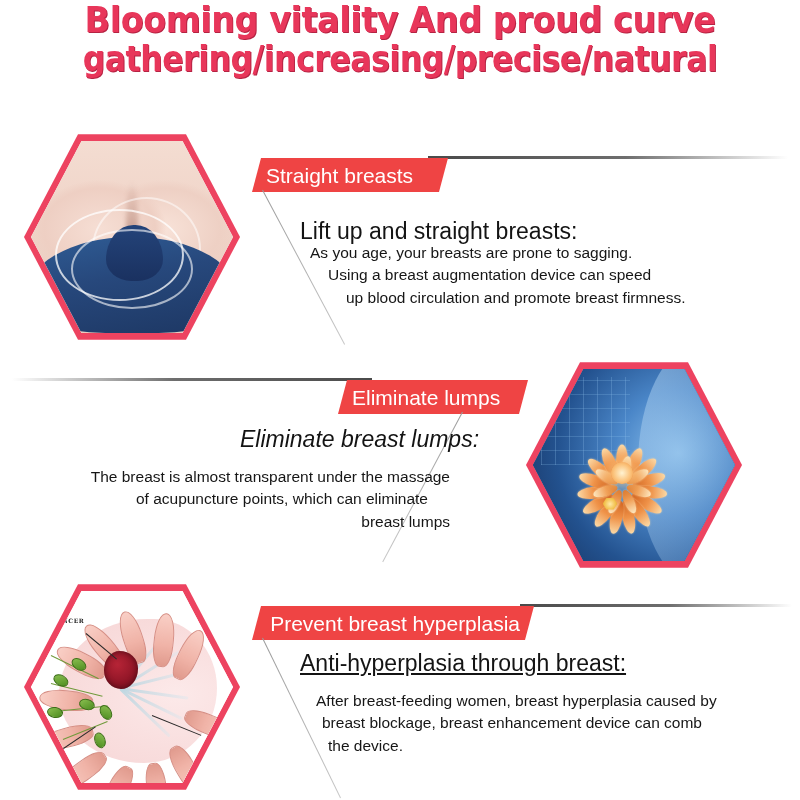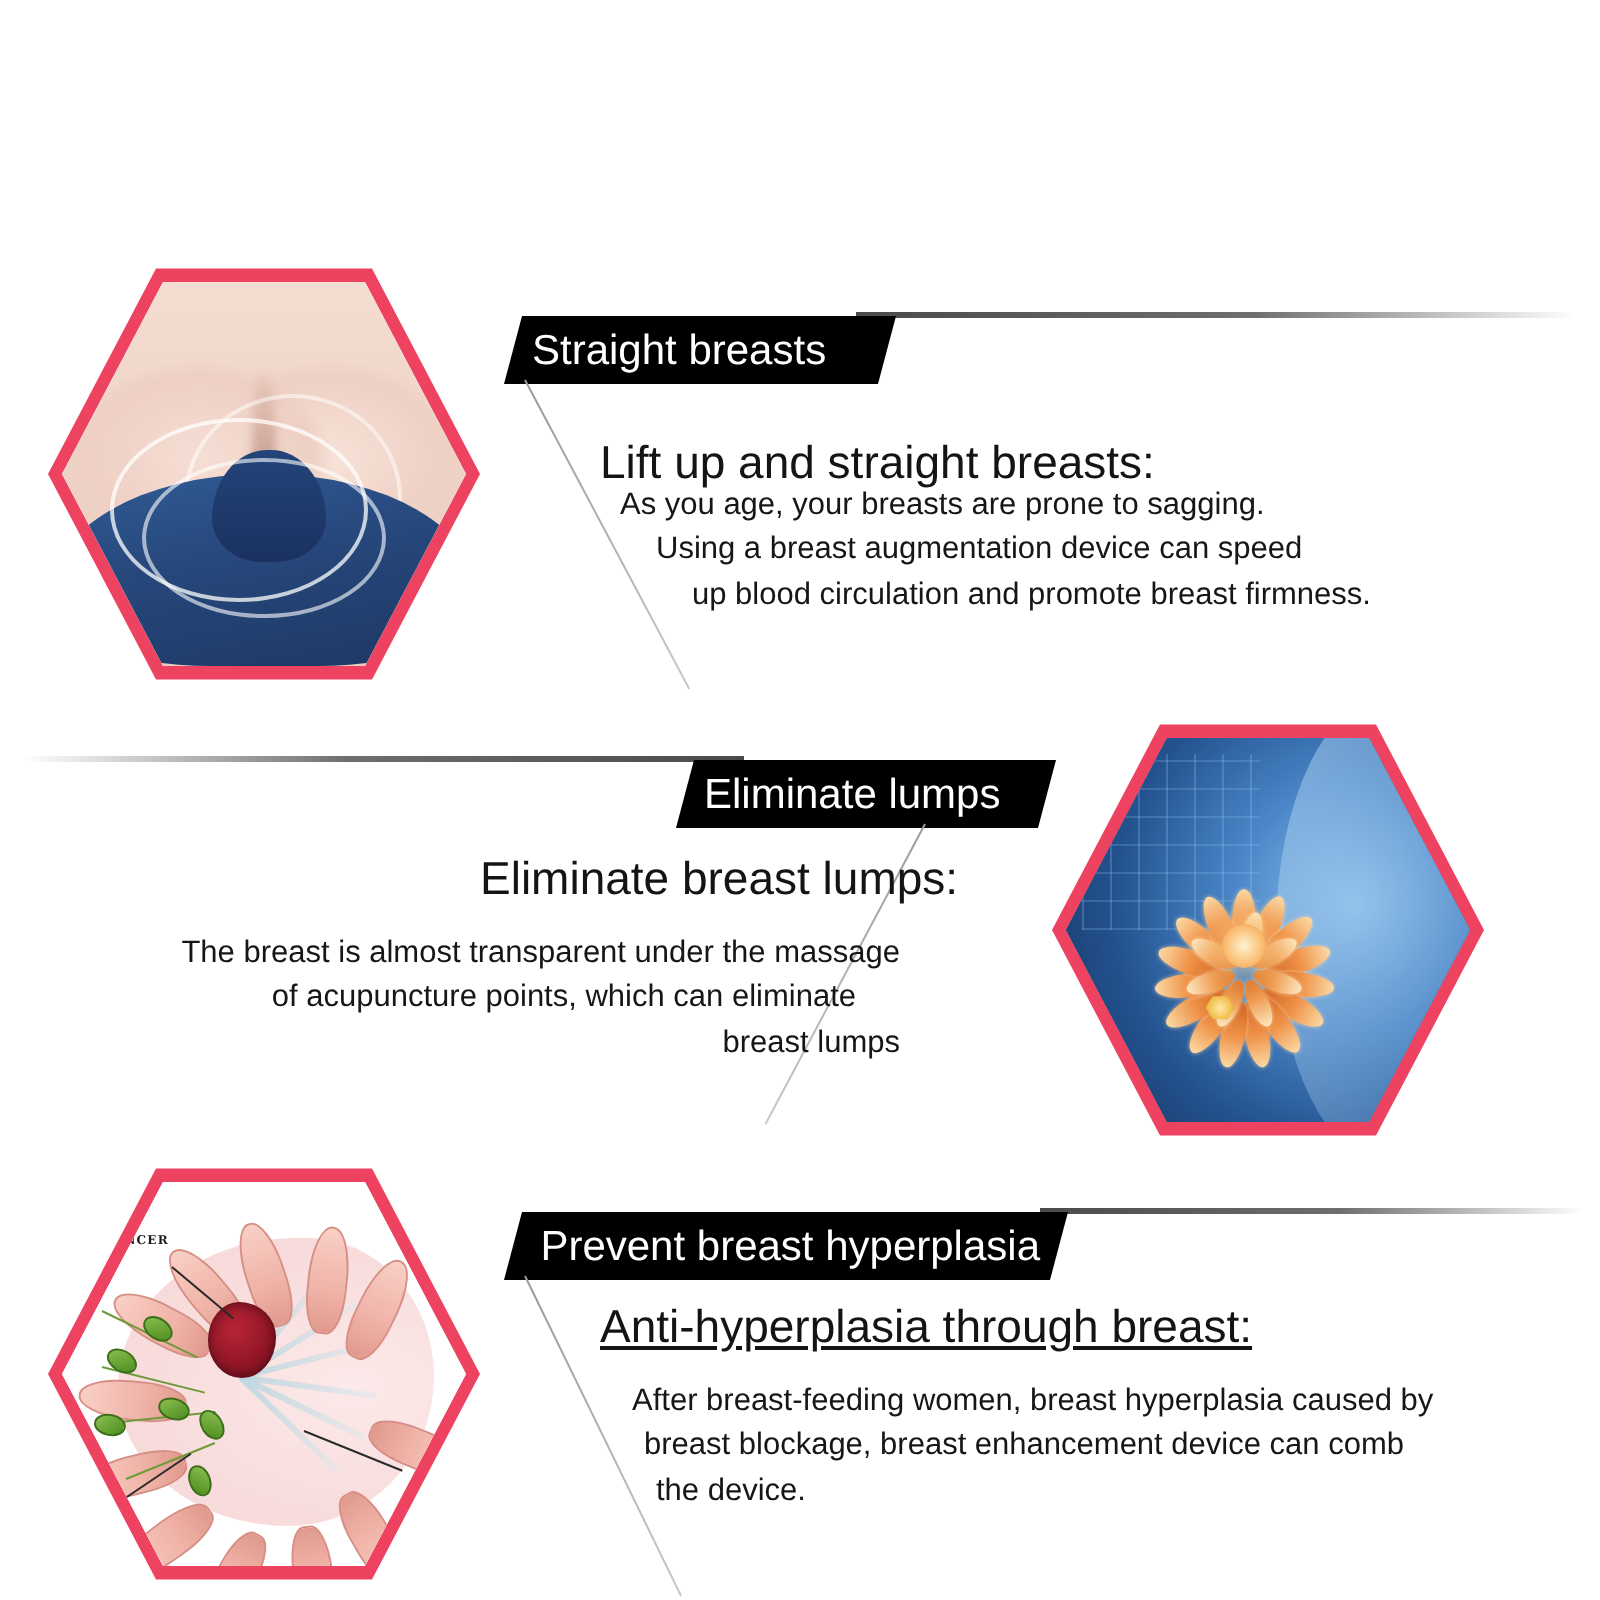--- a/index.html
+++ b/index.html
@@ -218,6 +218,10 @@
 
 <div id="page">
 
+  <div class="title-block">
+    <div class="title-line l1">Blooming vitality And proud curve</div>
+    <div class="title-line l2">gathering/increasing/precise/natural</div>
+  </div>
 
   <div class="section" id="sec1">
 

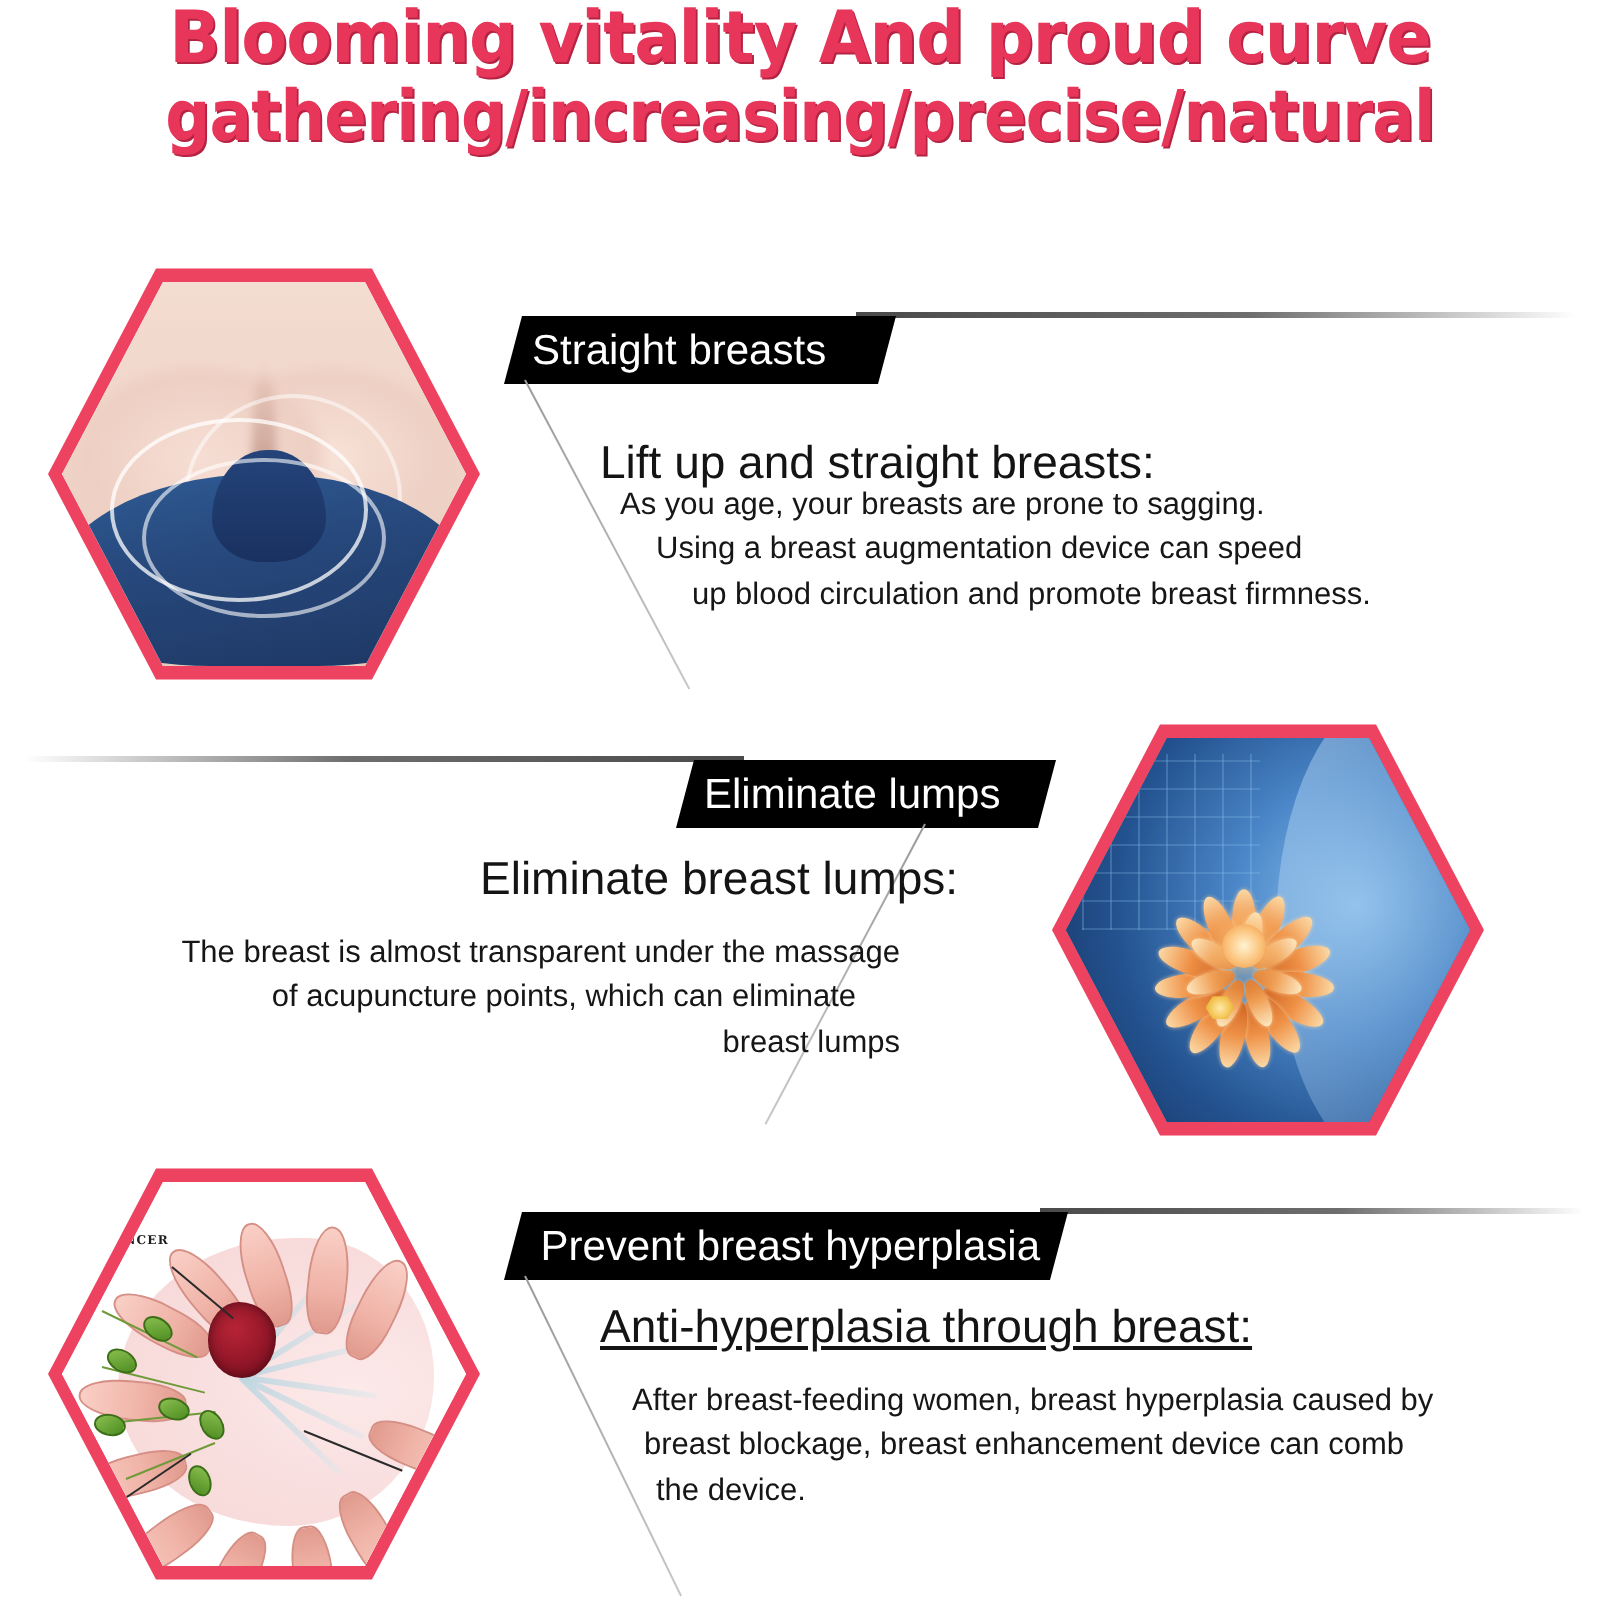--- a/index.html
+++ b/index.html
@@ -177,7 +177,7 @@
   
   .banner{
     position:absolute;height:34px;
-    background:#000000;
+    background:#ef4444;
     display:flex;align-items:center;
     -webkit-clip-path:polygon(9px 0,100% 0,calc(100% - 9px) 100%,0 100%);
     clip-path:polygon(9px 0,100% 0,calc(100% - 9px) 100%,0 100%);

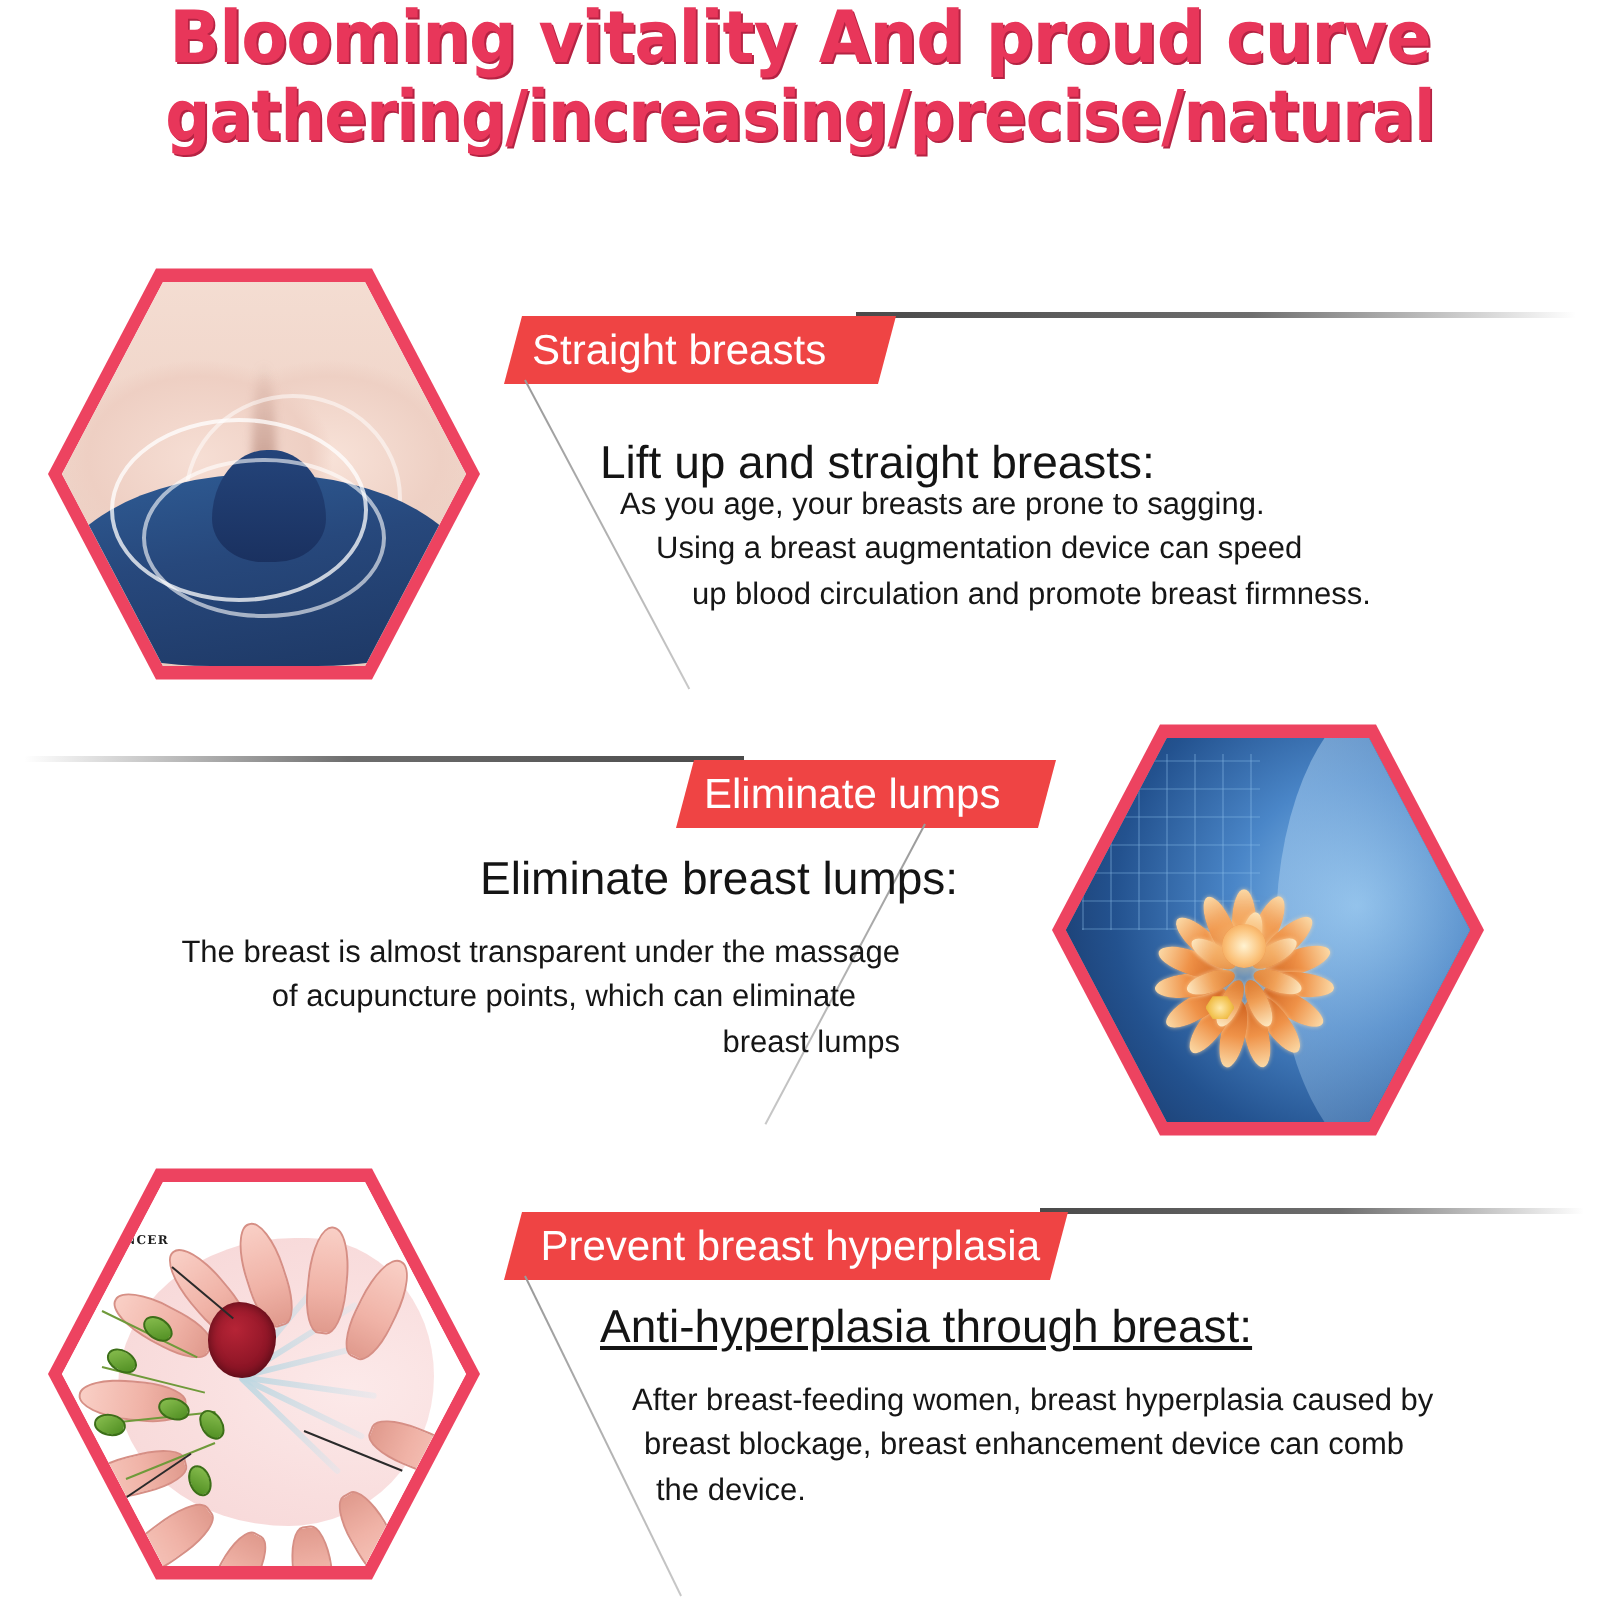--- a/index.html
+++ b/index.html
@@ -302,7 +302,7 @@
 
     <div class="diag" style="left:462px;top:62px;height:170px;transform:rotate(28deg);"></div>
 
-    <div class="head" style="left:240px;top:78px;">Eliminate breast lumps:</div>
+    <div class="head" style="left:240px;top:78px;font-style:italic;">Eliminate breast lumps:</div>
 
     <div class="body-txt ta-right" style="left:50px;top:116px;width:400px;">
       <div>The breast is almost transparent under the massage</div>

